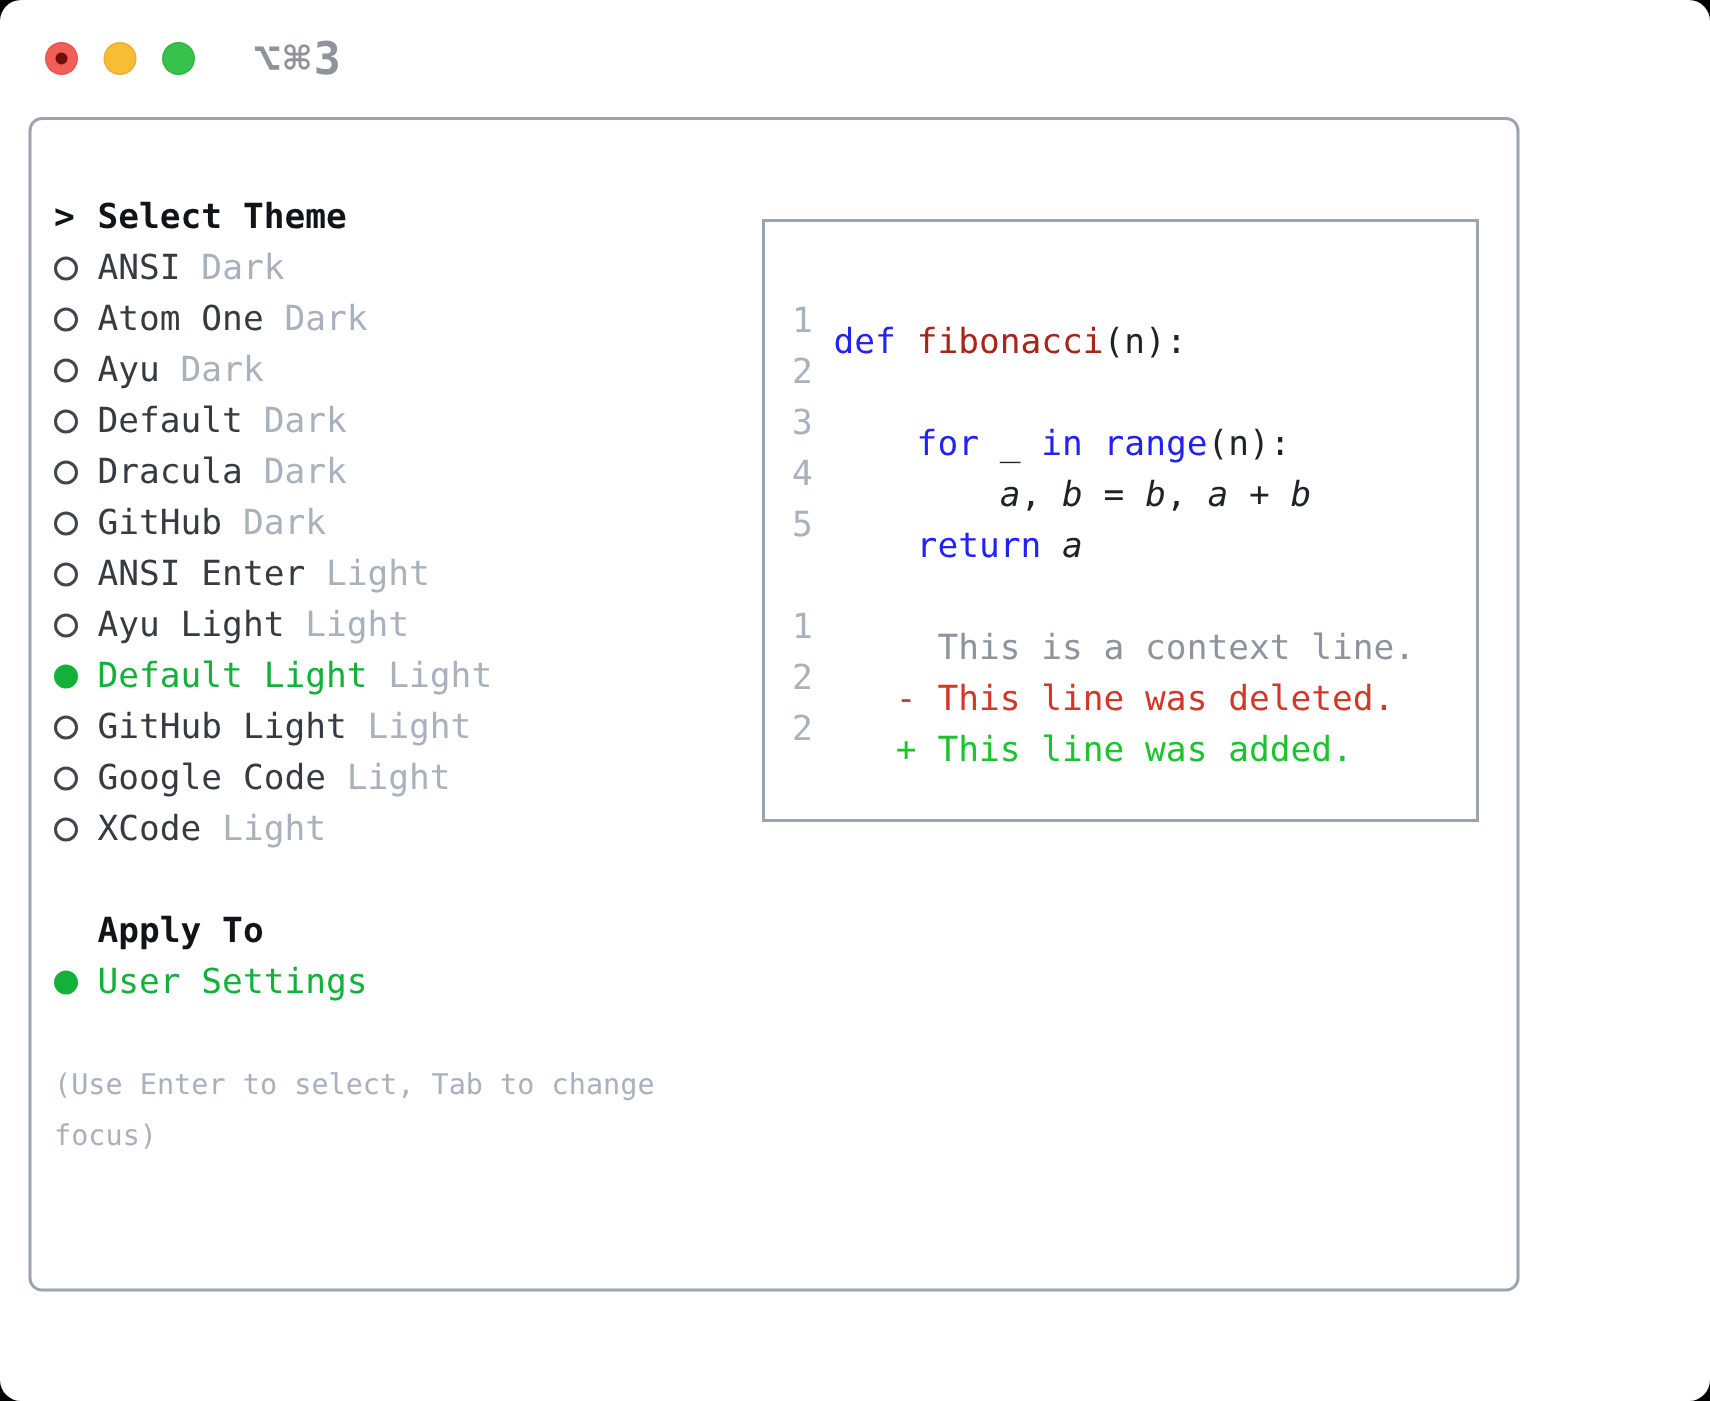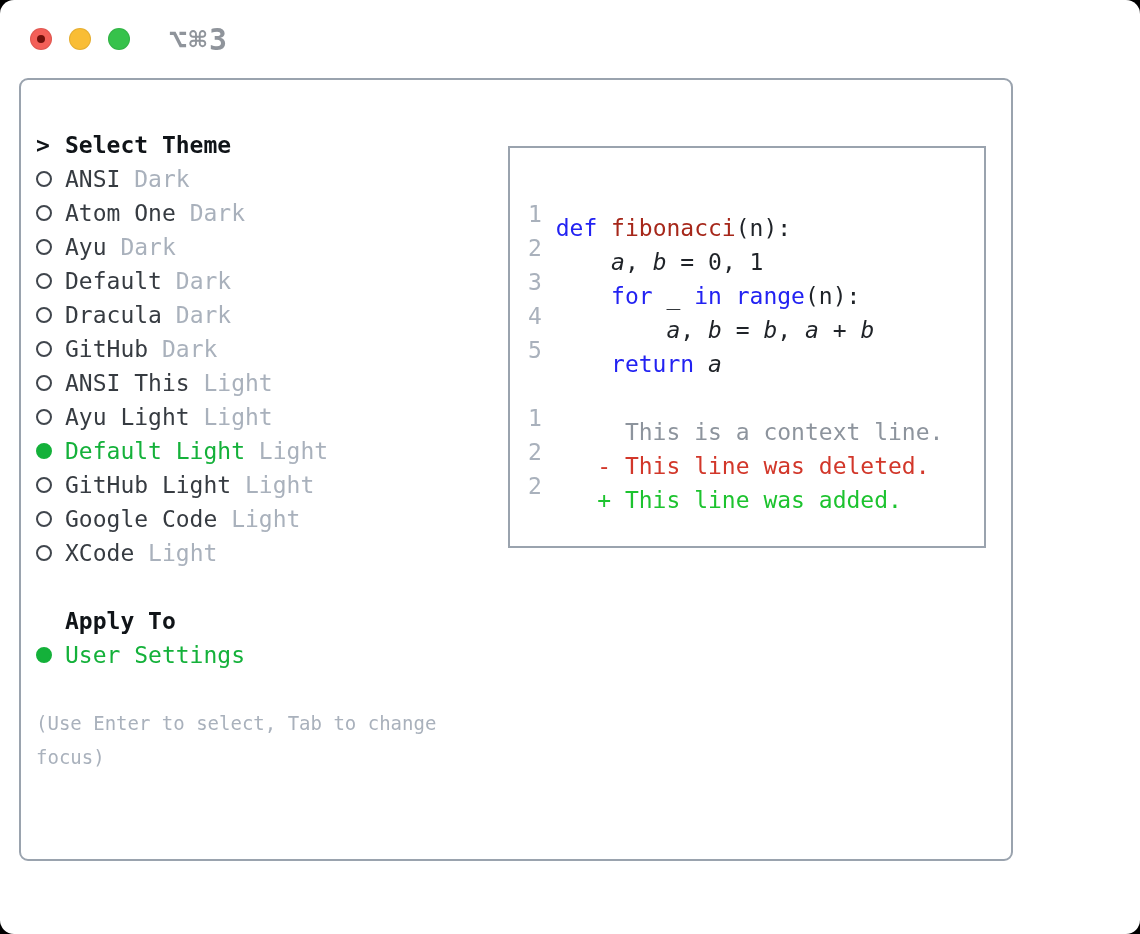--- a/index.html
+++ b/index.html
@@ -162,7 +162,7 @@
     <div class="right-col">
       <div class="preview-box" id="preview-box">
           <div class="pline"><span class="lnum">1</span><span class="lcontent"><span class="c-kw">def</span><span class="c-pl"> </span><span class="c-fn">fibonacci</span><span class="c-pl">(n):</span></span></div>
-          <div class="pline"><span class="lnum">2</span><span class="lcontent"><span class="c-pl">    </span><span class="c-var">a</span><span class="c-pl">, </span><span class="c-var">b</span><span class="c-pl"> = 0, 1</span></span></div>
+          <div class="pline"><span class="lnum">2</span></div>
           <div class="pline"><span class="lnum">3</span><span class="lcontent"><span class="c-pl">    </span><span class="c-kw">for</span><span class="c-pl"> _ </span><span class="c-kw">in</span><span class="c-pl"> </span><span class="c-kw">range</span><span class="c-pl">(n):</span></span></div>
           <div class="pline"><span class="lnum">4</span><span class="lcontent"><span class="c-pl">        </span><span class="c-var">a</span><span class="c-pl">, </span><span class="c-var">b</span><span class="c-pl"> = </span><span class="c-var">b</span><span class="c-pl">, </span><span class="c-var">a</span><span class="c-pl"> + </span><span class="c-var">b</span></span></div>
           <div class="pline"><span class="lnum">5</span><span class="lcontent"><span class="c-pl">    </span><span class="c-kw">return</span><span class="c-pl"> </span><span class="c-var">a</span></span></div>

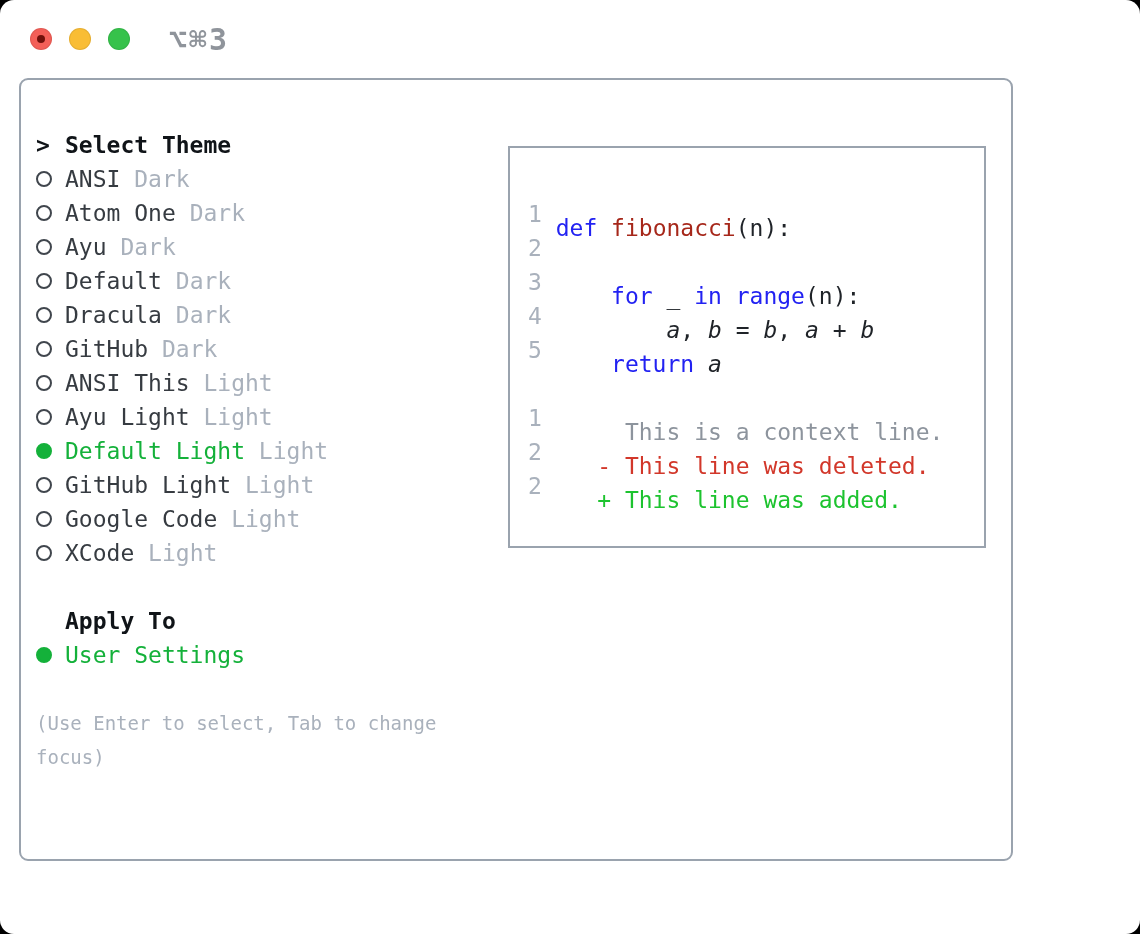--- a/index.html
+++ b/index.html
@@ -135,7 +135,7 @@
           <div class="row"><span class="cell-icon"><span class="radio"></span></span><span class="name">Default</span><span class="variant"> Dark</span></div>
           <div class="row"><span class="cell-icon"><span class="radio"></span></span><span class="name">Dracula</span><span class="variant"> Dark</span></div>
           <div class="row"><span class="cell-icon"><span class="radio"></span></span><span class="name">GitHub</span><span class="variant"> Dark</span></div>
-          <div class="row"><span class="cell-icon"><span class="radio"></span></span><span class="name">ANSI This</span><span class="variant"> Light</span></div>
+          <div class="row"><span class="cell-icon"><span class="radio"></span></span><span class="name">ANSI Enter</span><span class="variant"> Light</span></div>
           <div class="row"><span class="cell-icon"><span class="radio"></span></span><span class="name">Ayu Light</span><span class="variant"> Light</span></div>
           <div class="row selected"><span class="cell-icon"><span class="radio on"></span></span><span class="name">Default Light</span><span class="variant"> Light</span></div>
           <div class="row"><span class="cell-icon"><span class="radio"></span></span><span class="name">GitHub Light</span><span class="variant"> Light</span></div>

